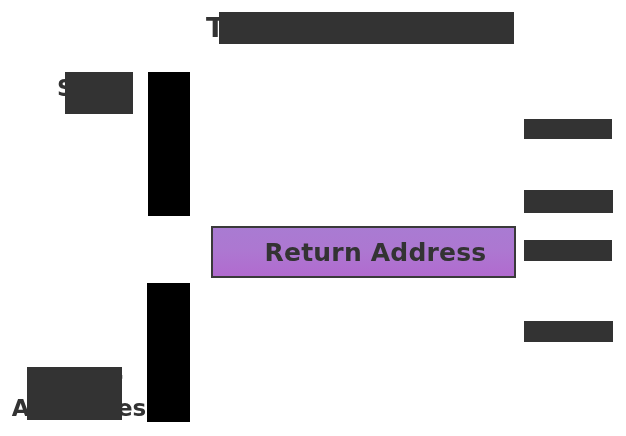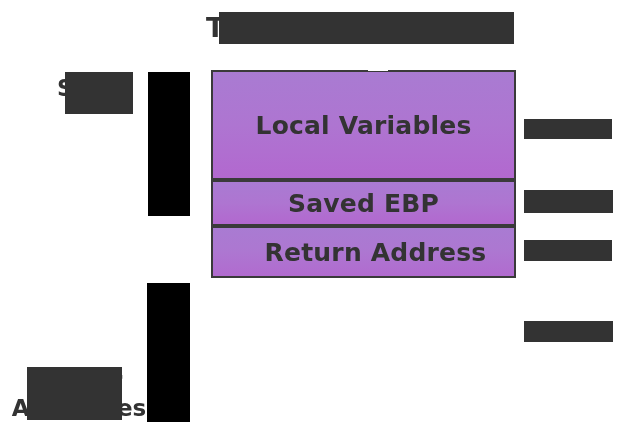--- a/index.html
+++ b/index.html
@@ -169,9 +169,6 @@
   <div class="redact-black" style="left:147px; top:283px; width:43px; height:139px;"></div>
 
   <div class="stack-frame">
-    <div class="stack-block block-local">
-      <span>Local Variables</span>
-    </div>
     <div class="stack-block block-ebp">
       <span>Saved EBP</span>
     </div>

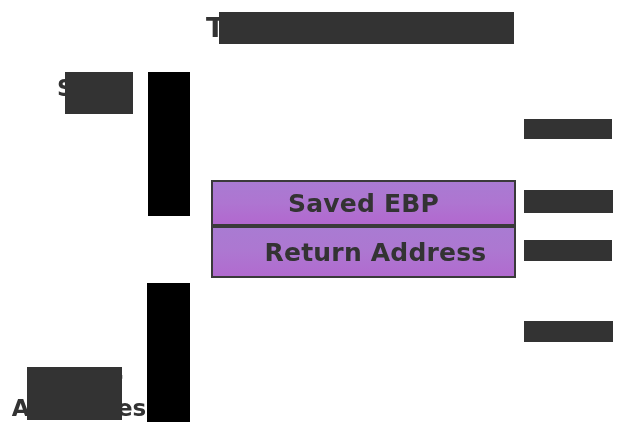--- a/index.html
+++ b/index.html
@@ -169,9 +169,6 @@
   <div class="redact-black" style="left:147px; top:283px; width:43px; height:139px;"></div>
 
   <div class="stack-frame">
-    <div class="stack-block block-ebp">
-      <span>Saved EBP</span>
-    </div>
     <div class="stack-block block-ret">
       <span>Return Address</span>
     </div>

